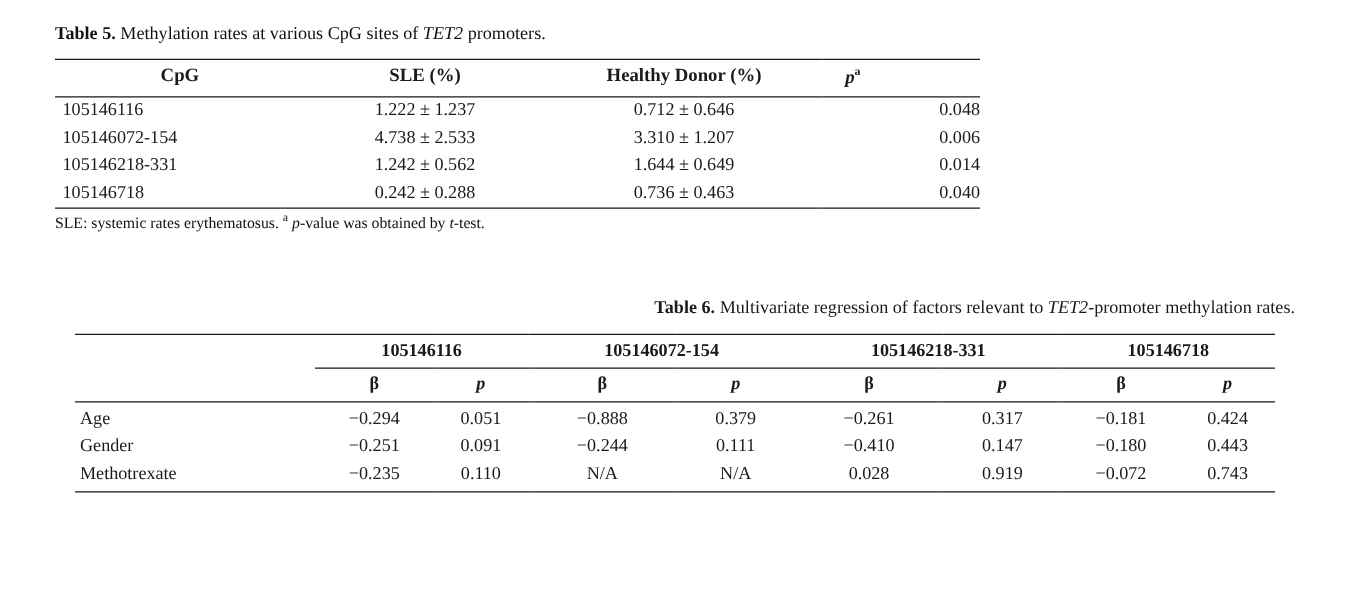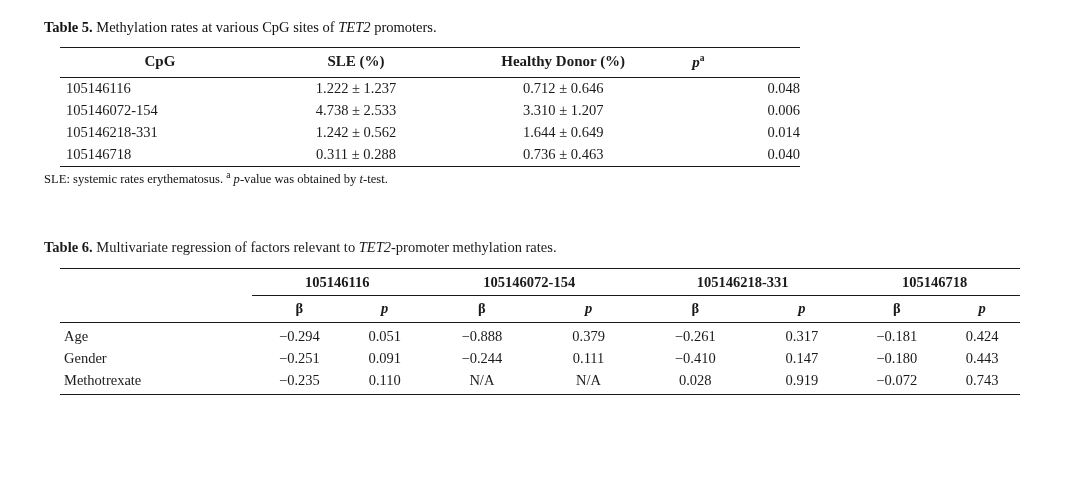--- a/index.html
+++ b/index.html
@@ -40,7 +40,6 @@
     border-collapse: collapse;
     width: 100%;
     font-size: 14.5px;
-    margin-left: 16px;
   }
 
   #table5 th {

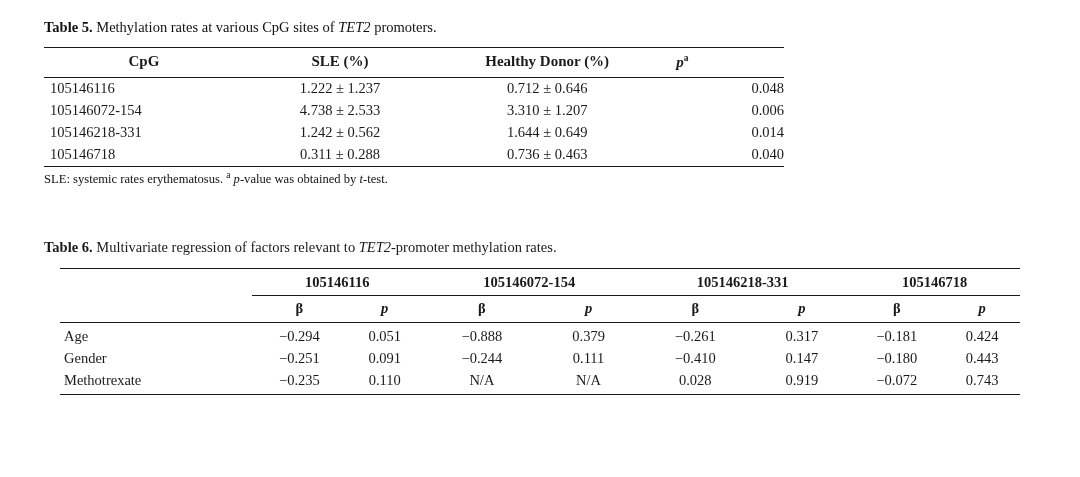--- a/index.html
+++ b/index.html
@@ -165,7 +165,7 @@
         </tr>
         <tr>
           <td class="c0">105146718</td>
-          <td class="c1">0.311 ± 0.288</td>
+          <td class="c1">0.242 ± 0.288</td>
           <td class="c2">0.736 ± 0.463</td>
           <td class="c3">0.040</td>
         </tr>

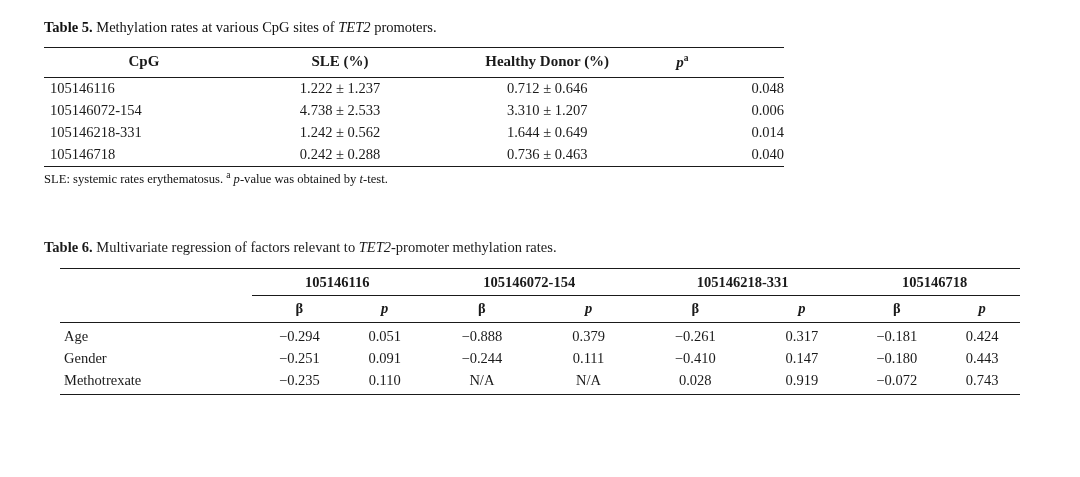--- a/index.html
+++ b/index.html
@@ -78,7 +78,7 @@
     width: 100%;
   }
   .t6-caption {
-    text-align: left;
+    text-align: right;
     font-size: 14.5px;
     margin-bottom: 12px;
   }

